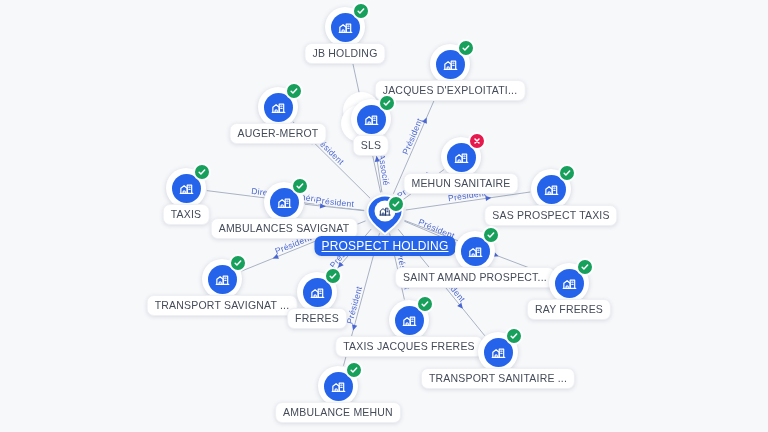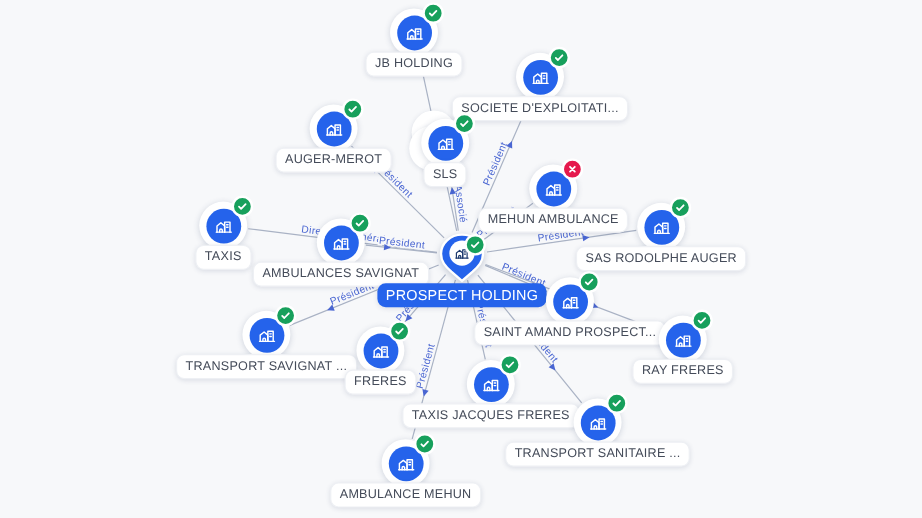--- a/index.html
+++ b/index.html
@@ -113,7 +113,7 @@
             </svg>
           </span>
         </div>
-        <div class="pill" style="color:#444b59">SOCIETE D'EXPLOITATI...</div>
+        <div class="pill" style="color:#444b59">JACQUES D'EXPLOITATI...</div>
       </div>
       <div class="node" style="left: 278px; top: 107px;">
         <div class="circle">

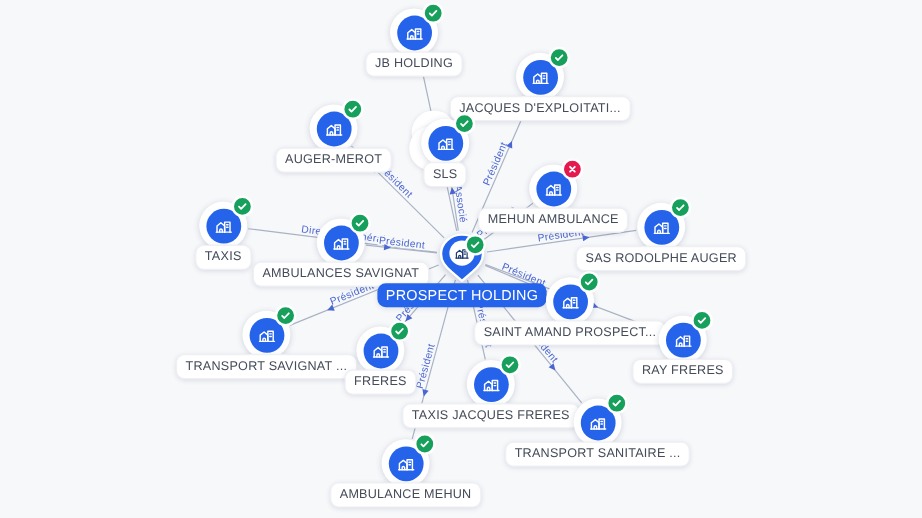--- a/index.html
+++ b/index.html
@@ -172,7 +172,7 @@
             </svg>
           </span>
         </div>
-        <div class="pill" style="color:#444b59">MEHUN AMBULANCE</div>
+        <div class="pill" style="color:#444b59">MEHUN SANITAIRE</div>
       </div>
       <div class="node" style="left: 551px; top: 189px;">
         <div class="circle">

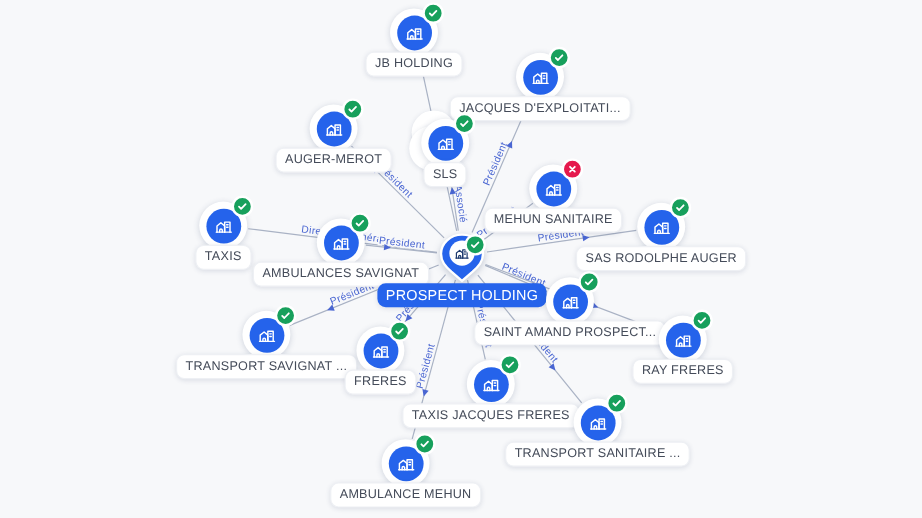--- a/index.html
+++ b/index.html
@@ -191,7 +191,7 @@
             </svg>
           </span>
         </div>
-        <div class="pill" style="color:#444b59">SAS RODOLPHE AUGER</div>
+        <div class="pill" style="color:#444b59">SAS PROSPECT TAXIS</div>
       </div>
       <div class="node" style="left: 186px; top: 188px;">
         <div class="circle">

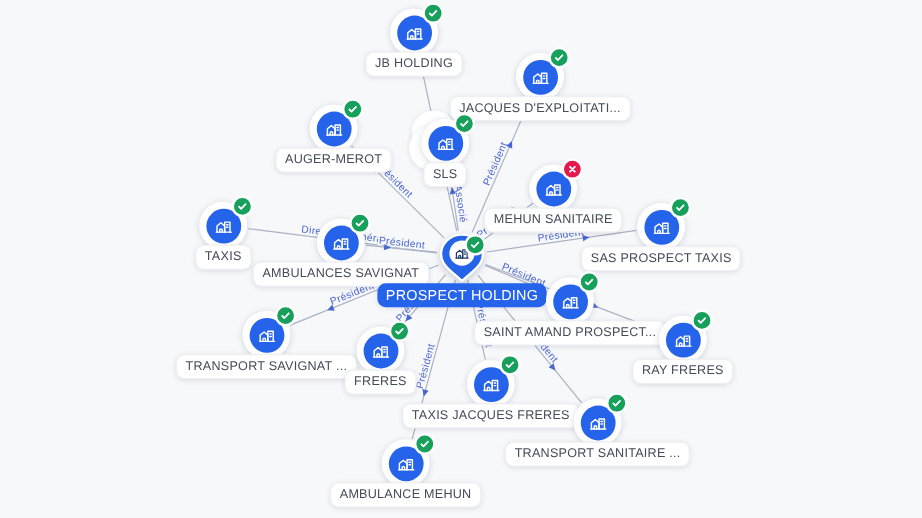--- a/index.html
+++ b/index.html
@@ -27,7 +27,7 @@
   .pin-wrap{position:absolute;left:-20px;top:-19px;width:40px;height:42px;
             filter:drop-shadow(0 2px 3px rgba(40,60,100,.25));}
   .center .badge{right:auto;left:2px;top:-18px;}
-  .center .pill{top:23px;border:none;}
+  .center .pill{top:23px;border:none;text-decoration:underline;}
 </style>
 </head>
 <body>

